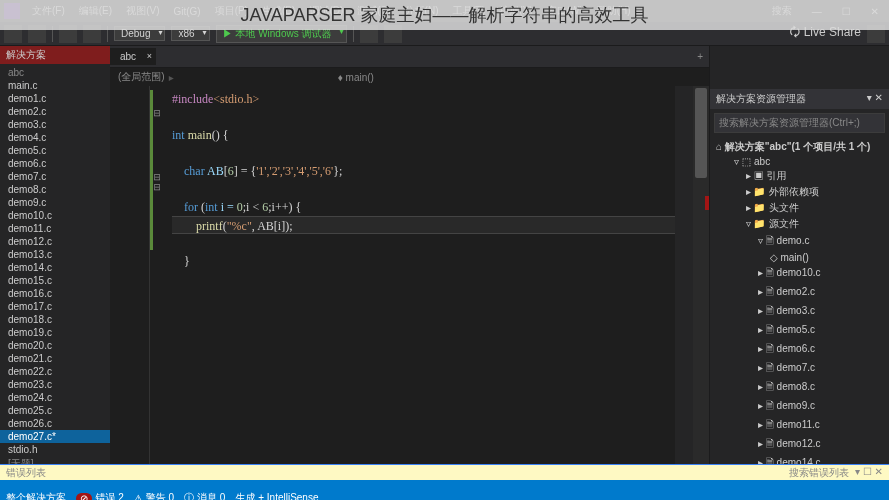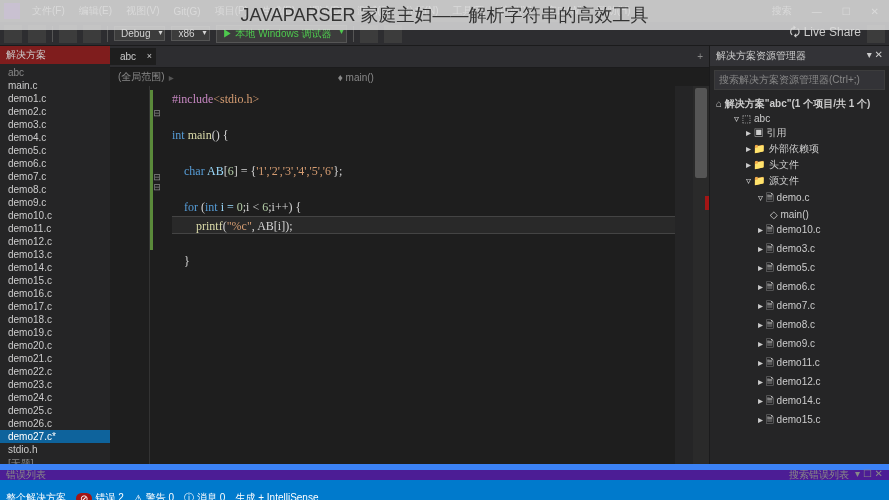--- a/index.html
+++ b/index.html
@@ -56,7 +56,7 @@
   .red-mark { position: absolute; right: 0; width: 4px; height: 14px; background: #a31515; top: 110px; }
   
   .right-panel { width: 180px; background: #252526; display: flex; flex-direction: column; border-left: 1px solid #1b1b1c; font-size: 10px; }
-  .right-panel .panel-hdr { background: #333337; padding: 3px 6px; display: flex; justify-content: space-between; color: #ccc; }
+  .right-panel .panel-hdr { background: #333337; padding: 3px 6px; display: flex; justify-content: space-between; color: #ccc; margin-top: 43px; }
   .right-panel .search-box { margin: 4px; padding: 2px 4px; background: #333337; border: 1px solid #3c3c3c; color: #888; font-size: 10px; }
   .right-panel .tree { flex: 1; overflow: auto; padding: 2px 0; }
   .tree-item { padding: 1px 4px 1px 18px; color: #ccc; cursor: pointer; position: relative; }

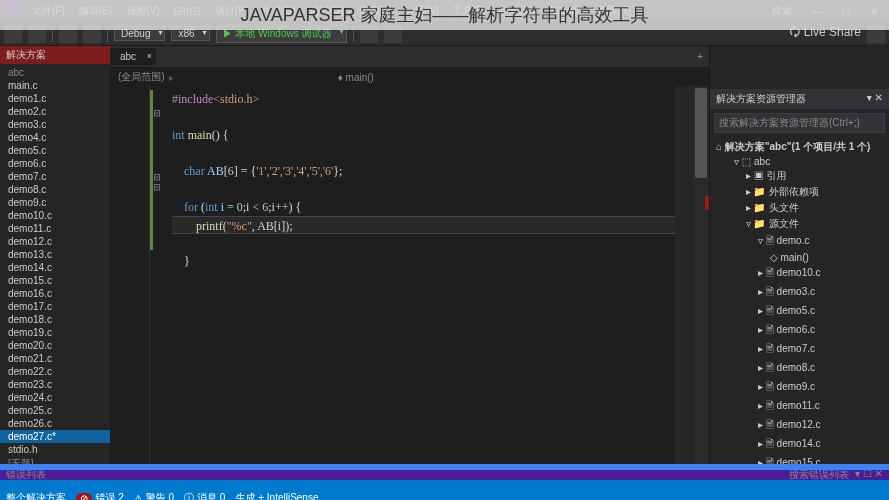--- a/index.html
+++ b/index.html
@@ -215,6 +215,7 @@
         <div class="tree-item d3 cfile">▿ 🗎 demo.c</div>
         <div class="tree-item d4">◇ main()</div>
         <div class="tree-item d3 cfile">▸ 🗎 demo10.c</div>
+        <div class="tree-item d3 cfile">▸ 🗎 demo2.c</div>
         <div class="tree-item d3 cfile">▸ 🗎 demo3.c</div>
         <div class="tree-item d3 cfile">▸ 🗎 demo5.c</div>
         <div class="tree-item d3 cfile">▸ 🗎 demo6.c</div>

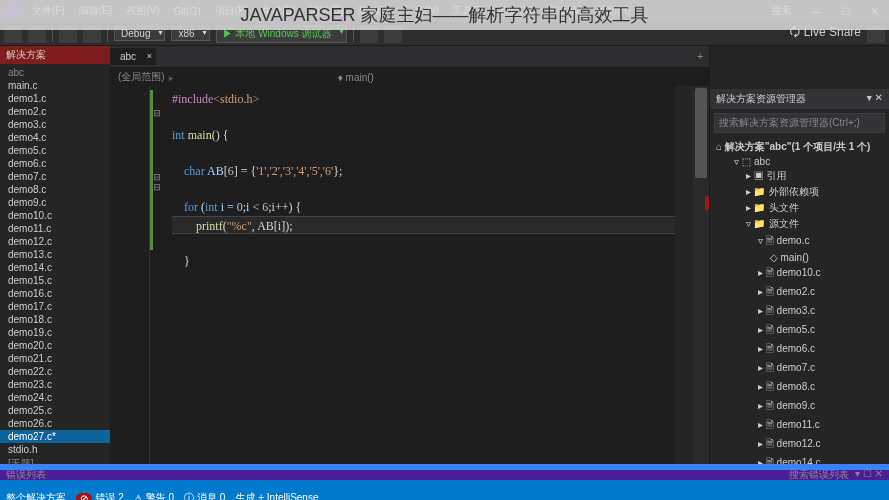--- a/index.html
+++ b/index.html
@@ -67,7 +67,7 @@
   .tree-item.d4 { padding-left: 60px; }
   .tree-item.cfile { color: #ccc; }
   
-  .bottom-panel { height: 16px; background: #4c1d95; border-top: 6px solid #3b82f6; font-size: 10px; color: #888; padding: 0 6px; display: flex; align-items: center; }
+  .bottom-panel { height: 16px; background: #fef9c3; border-top: 1px solid #3b82f6; font-size: 10px; color: #888; padding: 0 6px; display: flex; align-items: center; }
   .bottom-panel .right { margin-left: auto; display: flex; gap: 6px; text-align: right; }
   
   .statusbar { height: 36px; background: #007acc; display: flex; align-items: center; padding: 0 6px; font-size: 10px; color: #fff; gap: 10px; }

